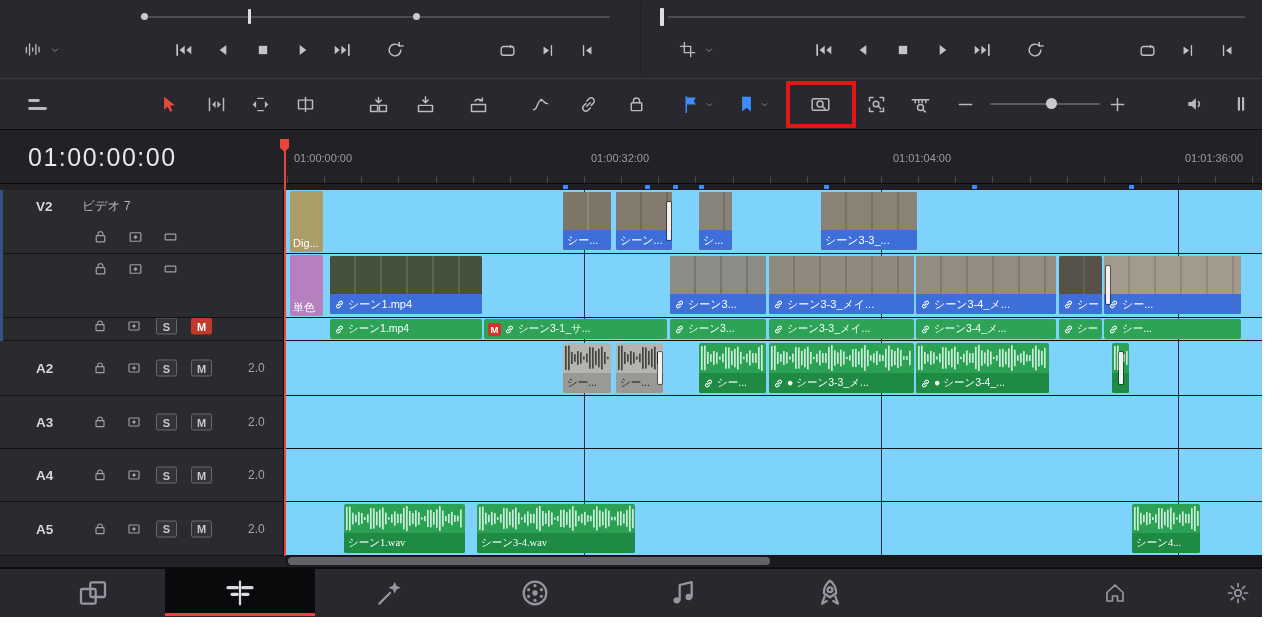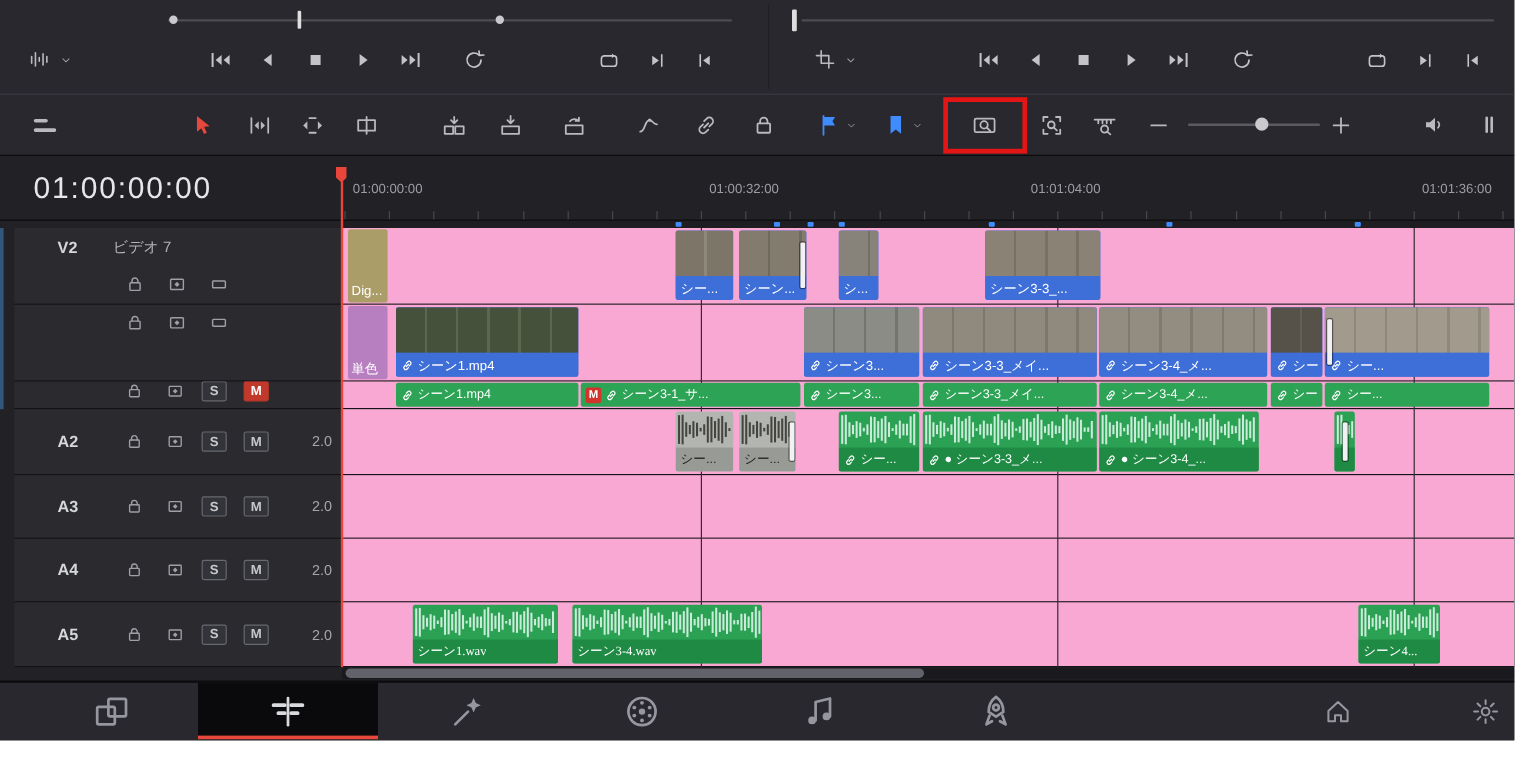--- a/index.html
+++ b/index.html
@@ -463,7 +463,7 @@
       <div id="ruler">
           <span class="rlabel" style="left: 9px;">01:00:00:00</span>
           <span class="rlabel" style="left: 306px;">01:00:32:00</span>
-          <span class="rlabel" style="left: 574px;">01:01:04:00</span>
+          <span class="rlabel" style="left: 608px;">01:01:04:00</span>
           <span class="rlabel" style="left: 900px;">01:01:36:00</span>
           <div class="rtick" style="left: 2px;"></div>
           <div class="rtick" style="left: 39px;"></div>

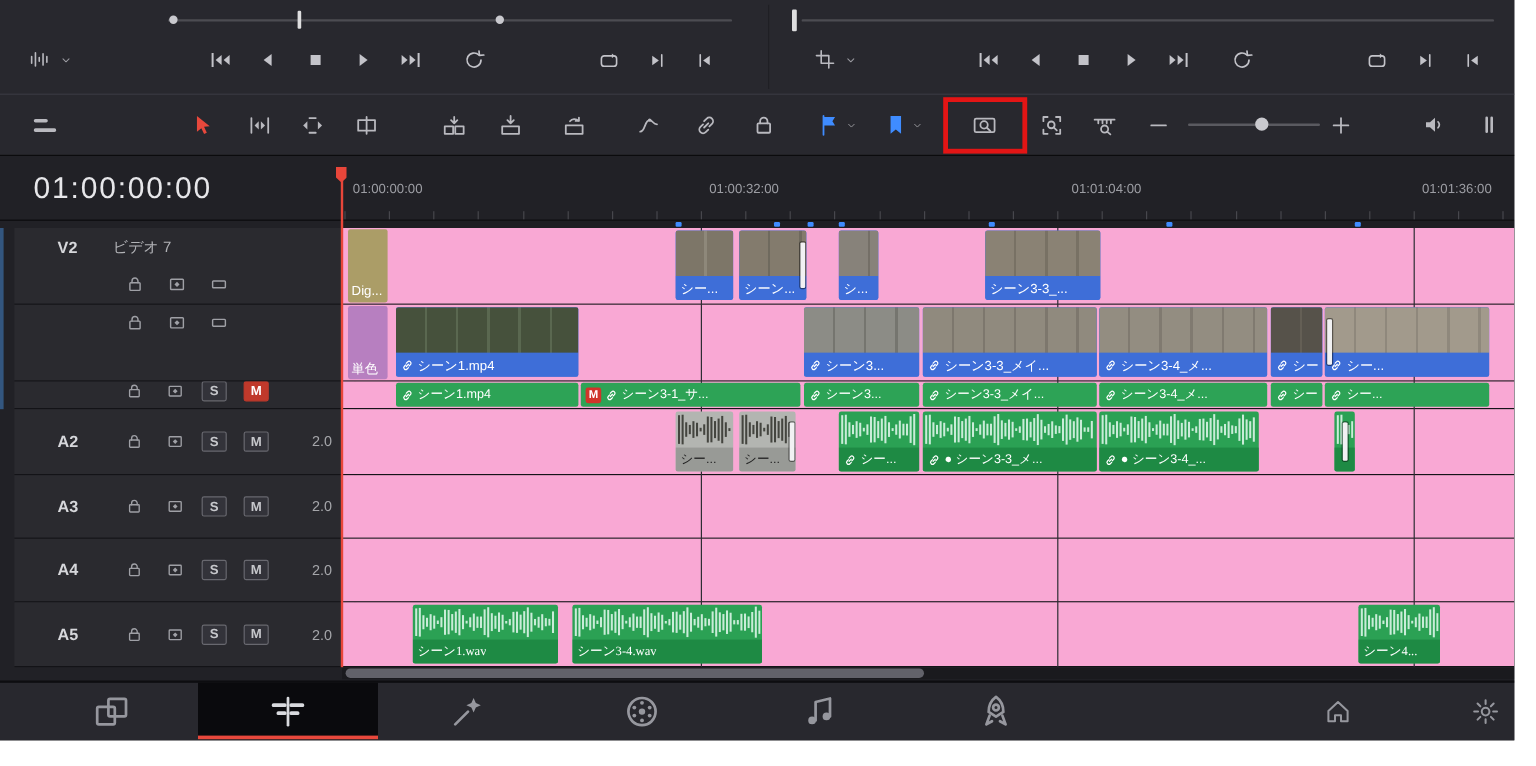--- a/index.html
+++ b/index.html
@@ -36,7 +36,7 @@
 .rtick{position:absolute;bottom:0;width:1px;height:7px;background:#47474d}
 #marker-strip{position:absolute;left:285px;top:54px;width:977px;height:6px;background:#1e1e22}
 .cmark{position:absolute;top:1px;width:5px;height:4px;background:#3f8cff;border-radius:1px}
-#track-headers{position:absolute;left:12px;top:60px;width:285px;border-right:2px solid #0c0c0e}
+#track-headers{position:absolute;left:0;top:60px;width:285px;border-right:2px solid #0c0c0e}
 .thead{position:relative;background:#2a2a2f;border-bottom:1px solid #131317}
 .thead.audio-partial{overflow:hidden}
 .partial-wrap{position:relative;top:-14px;height:44px}

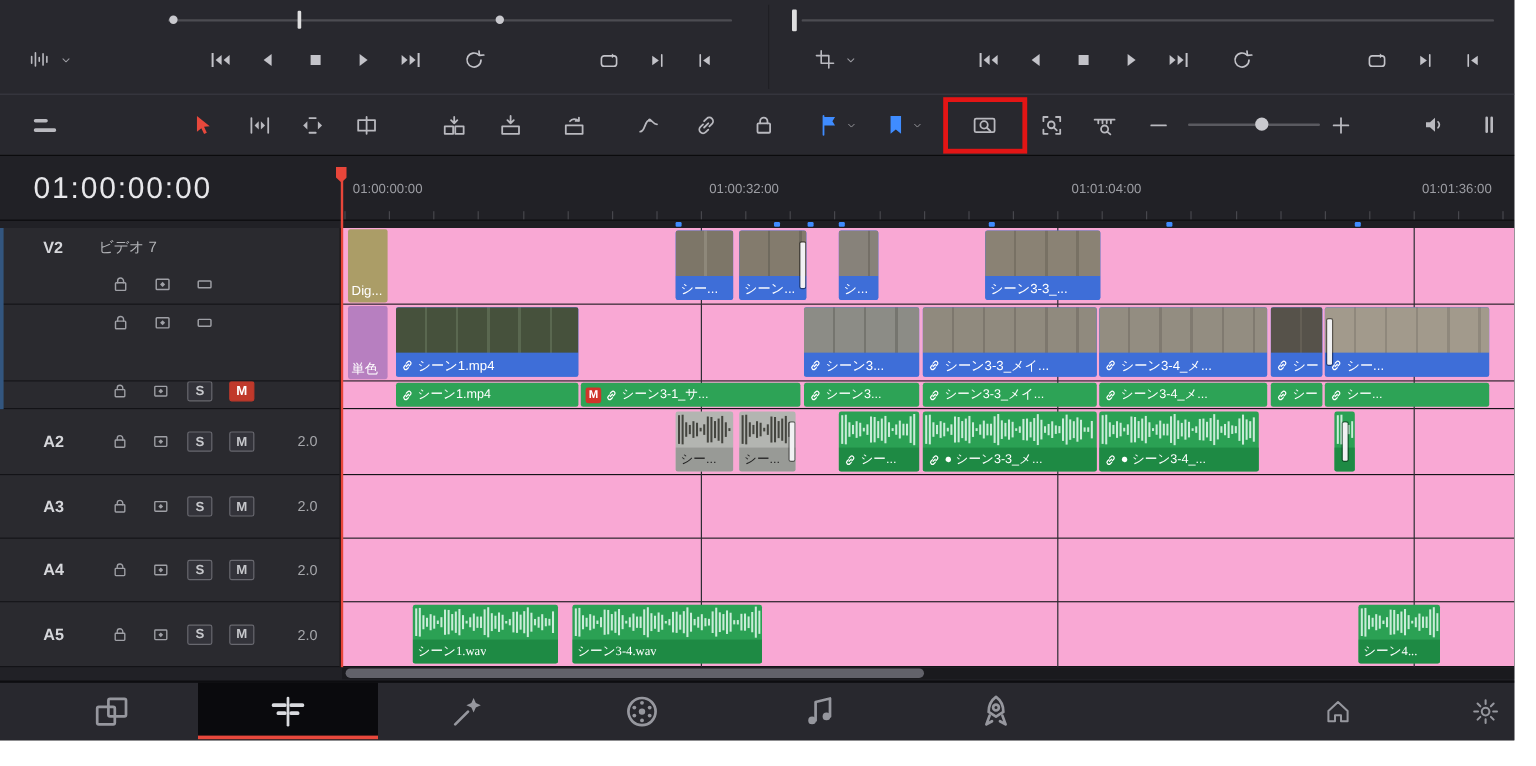--- a/index.html
+++ b/index.html
@@ -51,7 +51,7 @@
 .smbtn.mute-on{background:#c0392b;border-color:#c0392b;color:#fff}
 .ch{font-size:12px;color:#a5a6aa}
 #lanes{position:absolute;left:285px;top:60px;width:977px}
-.lane{position:relative;border-bottom:1px solid #141418;background:#f9a8d4}
+.lane{position:relative;border-bottom:1px solid #141418;background:#7dd3fc}
 #grid-overlay{position:absolute;left:285px;top:60px;width:977px;height:366px;pointer-events:none}
 .gline{position:absolute;top:0;bottom:0;width:1px;background:#2d2d33}
 

